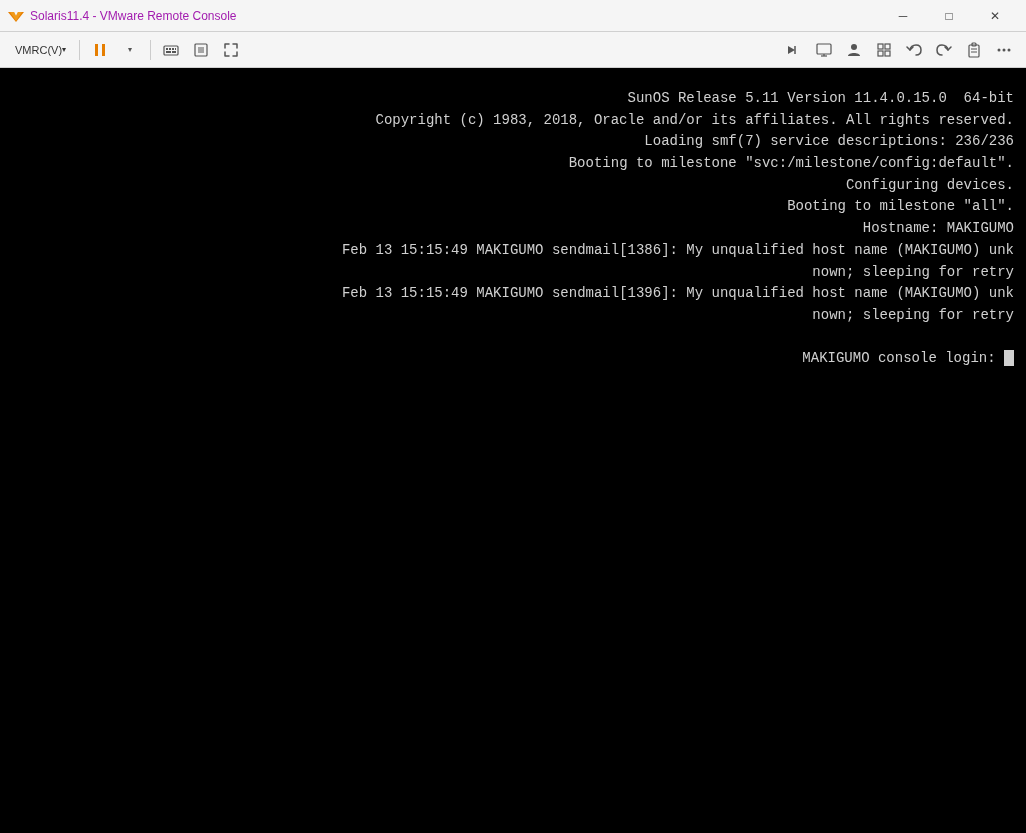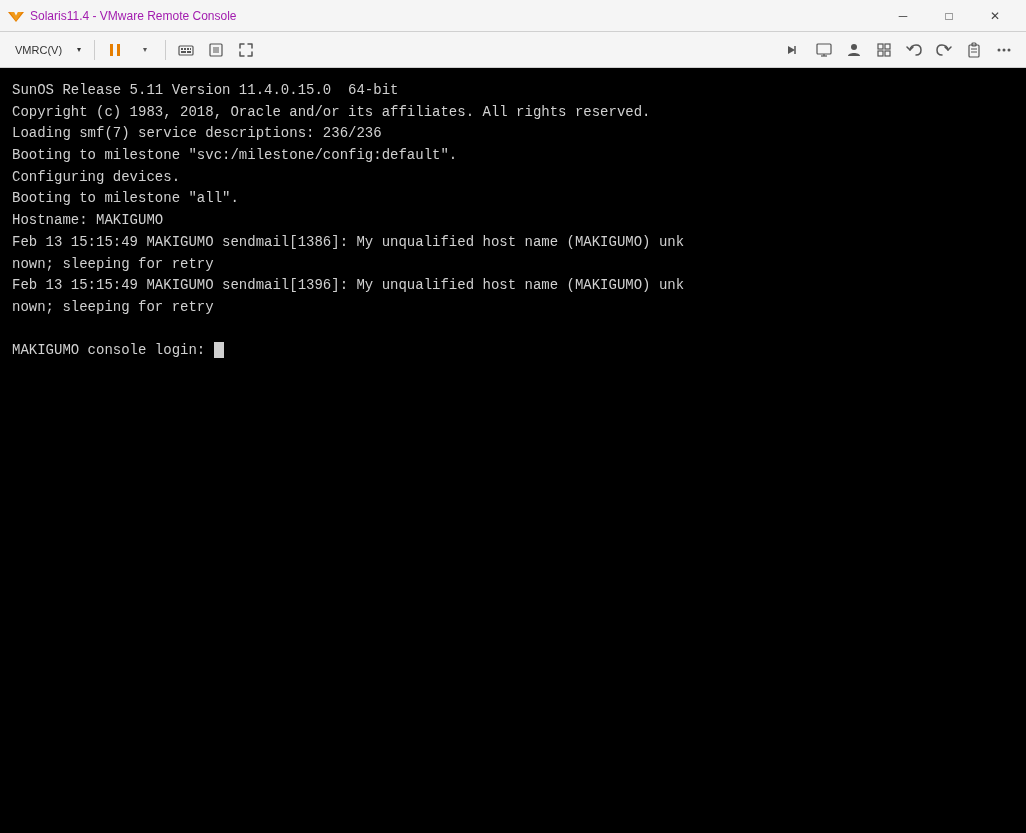--- a/index.html
+++ b/index.html
@@ -80,7 +80,7 @@
     .vmrc-btn {
       display: flex;
       align-items: center;
-      gap: 15px;
+      gap: 0;
       padding: 3px 6px;
       background: transparent;
       border: 1px solid transparent;

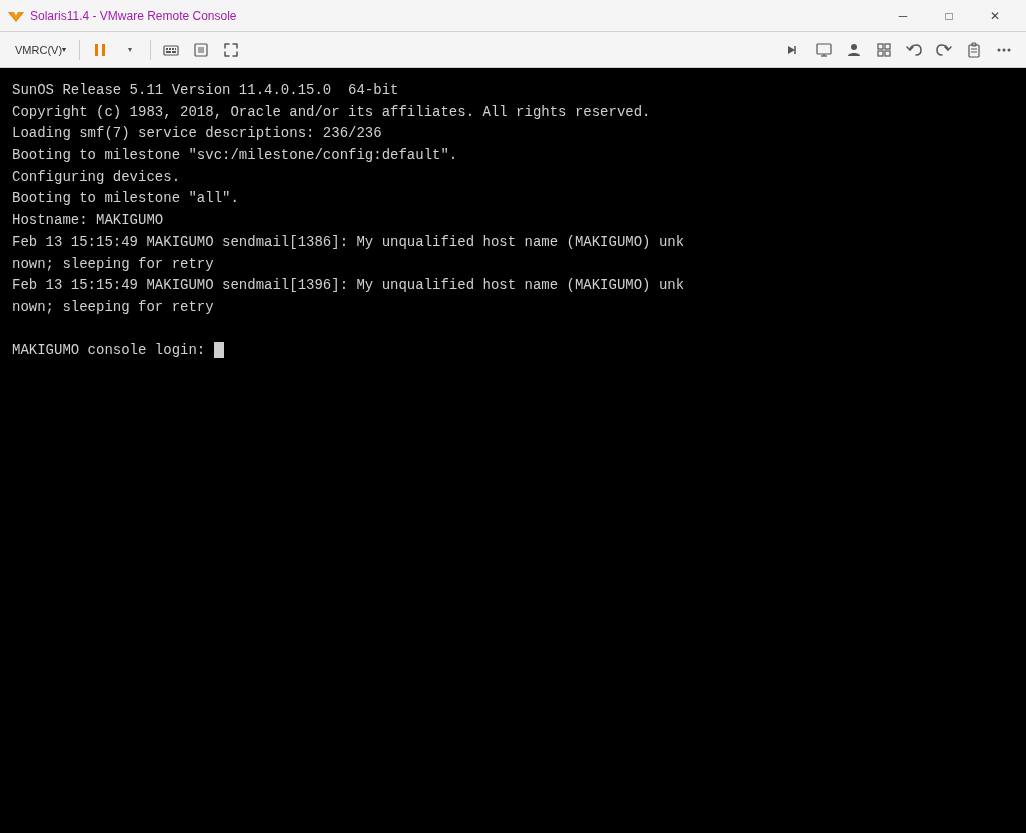--- a/index.html
+++ b/index.html
@@ -131,9 +131,10 @@
       background: #000;
       width: 1026px;
       height: calc(833px - 32px - 36px);
-      padding: 12px 12px;
+      padding: 20px 12px;
       overflow: hidden;
       position: relative;
+      text-align: right;
     }
 
     .console-text {

